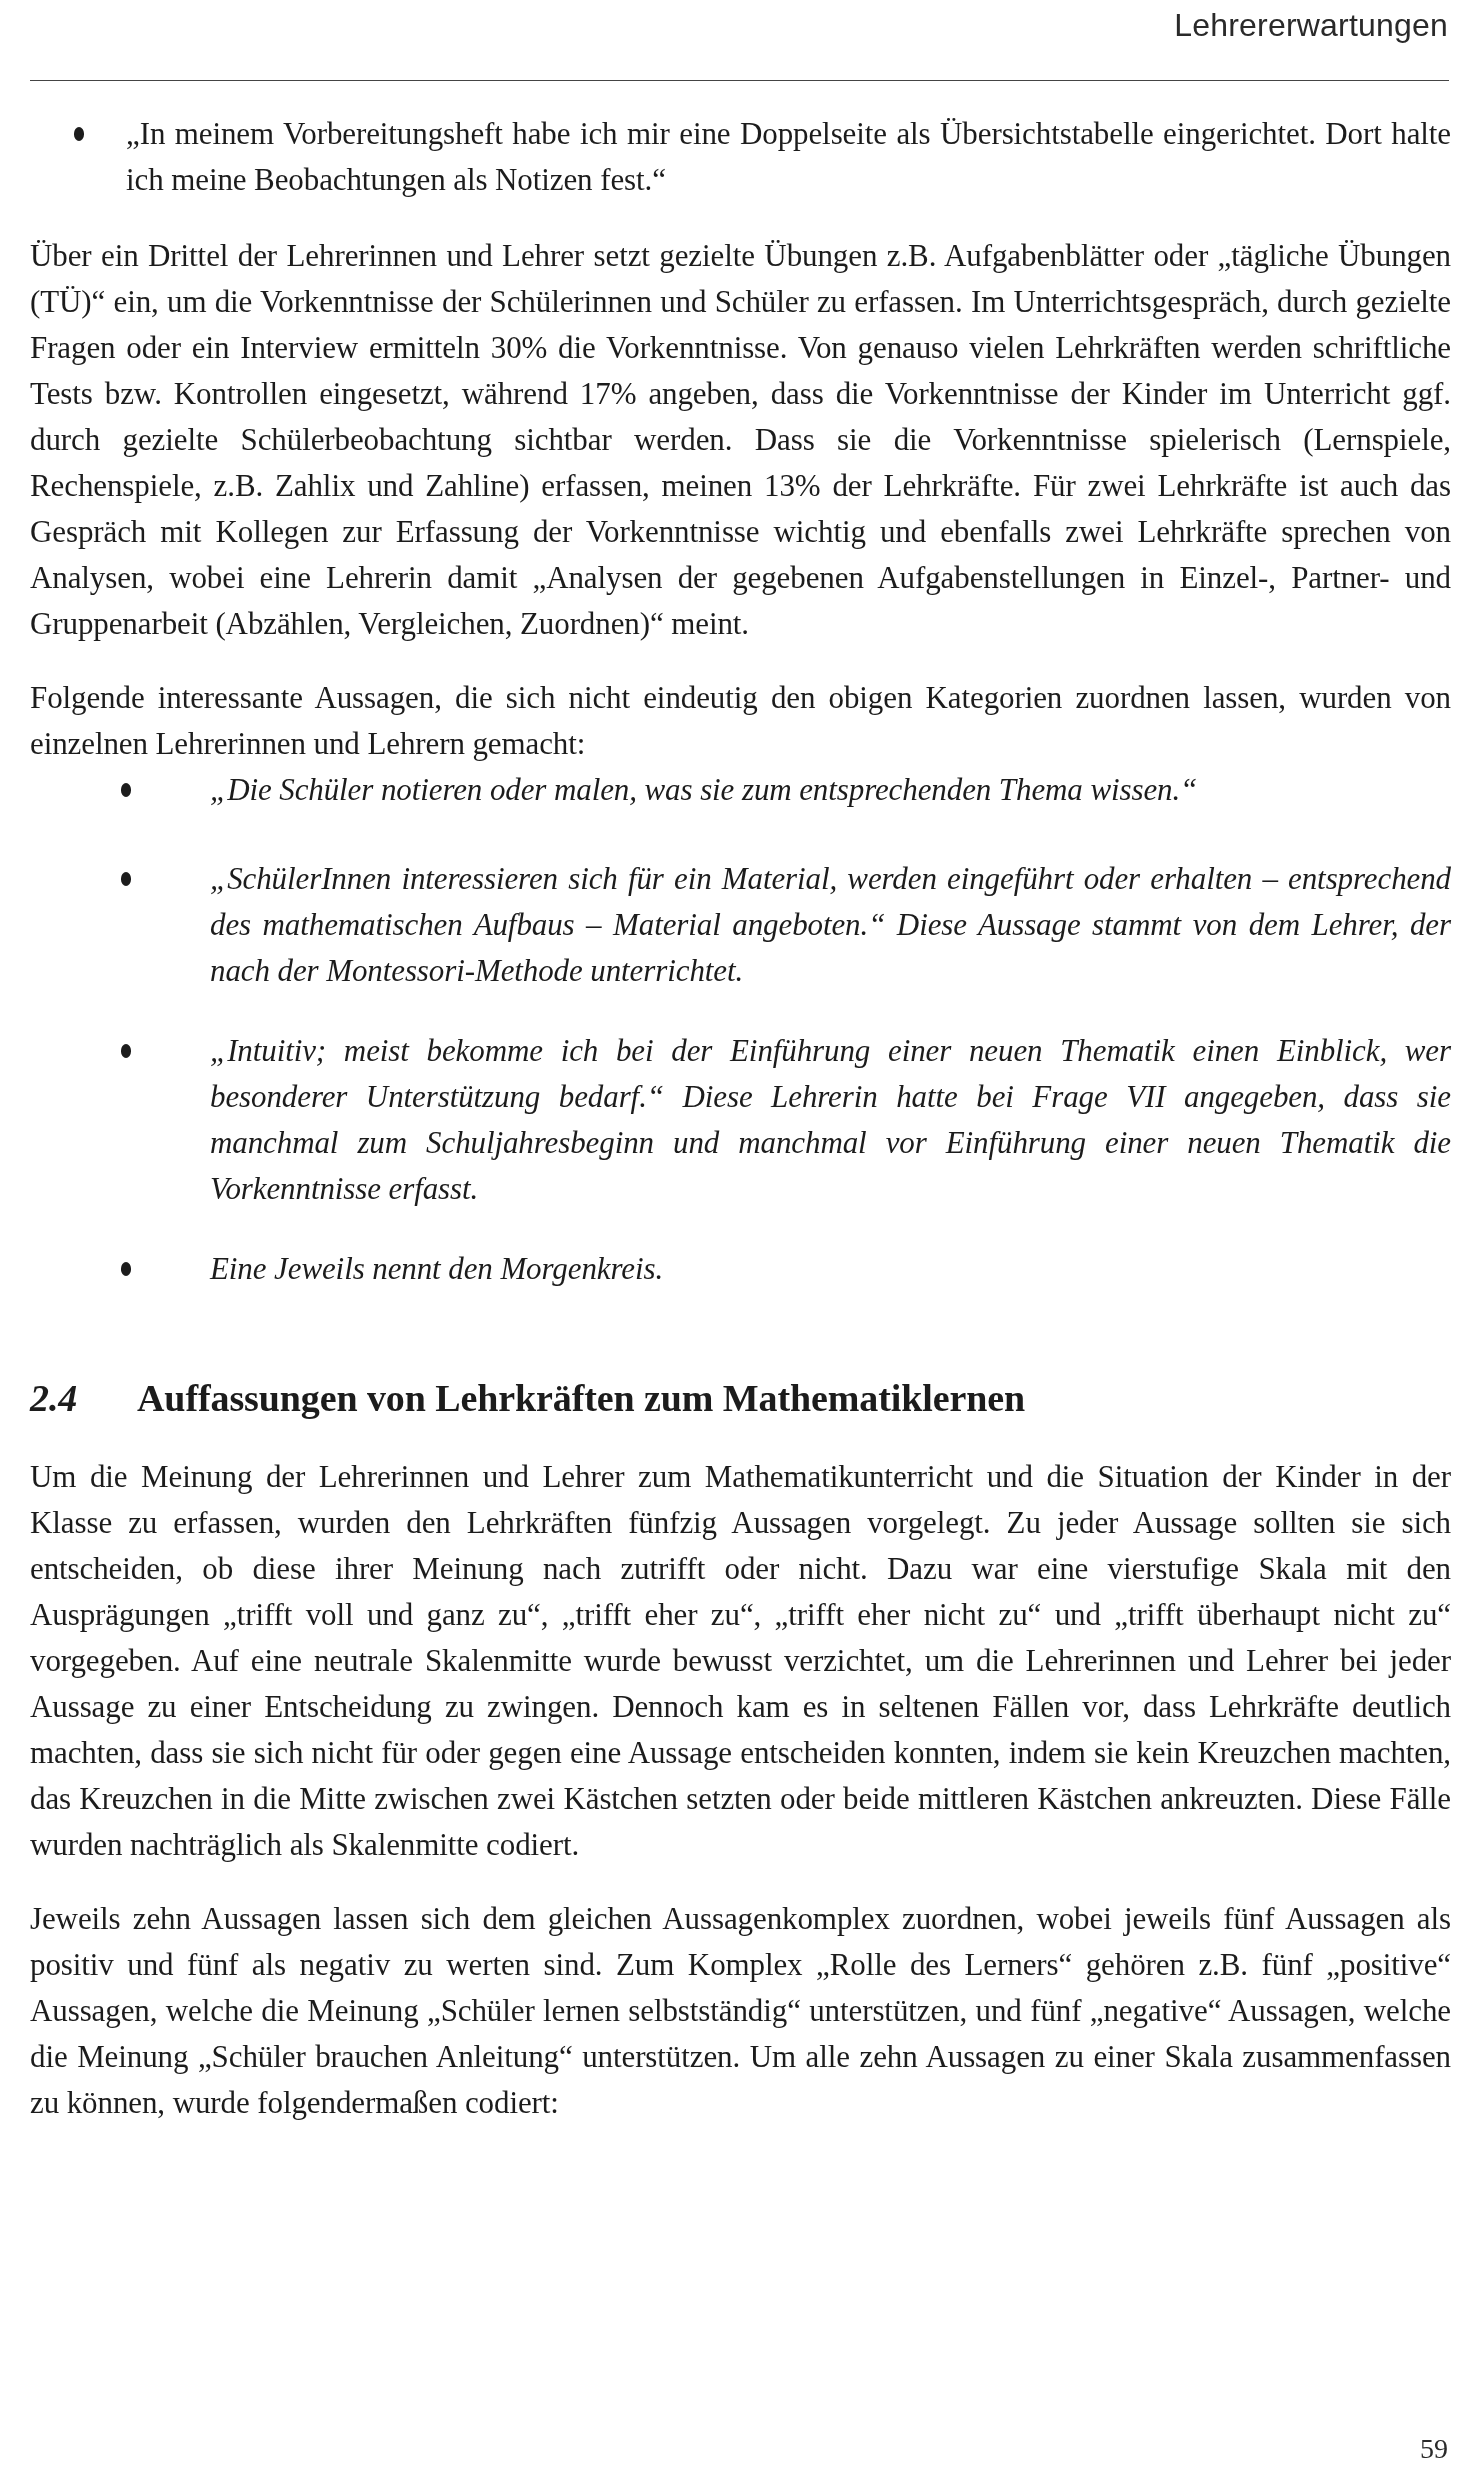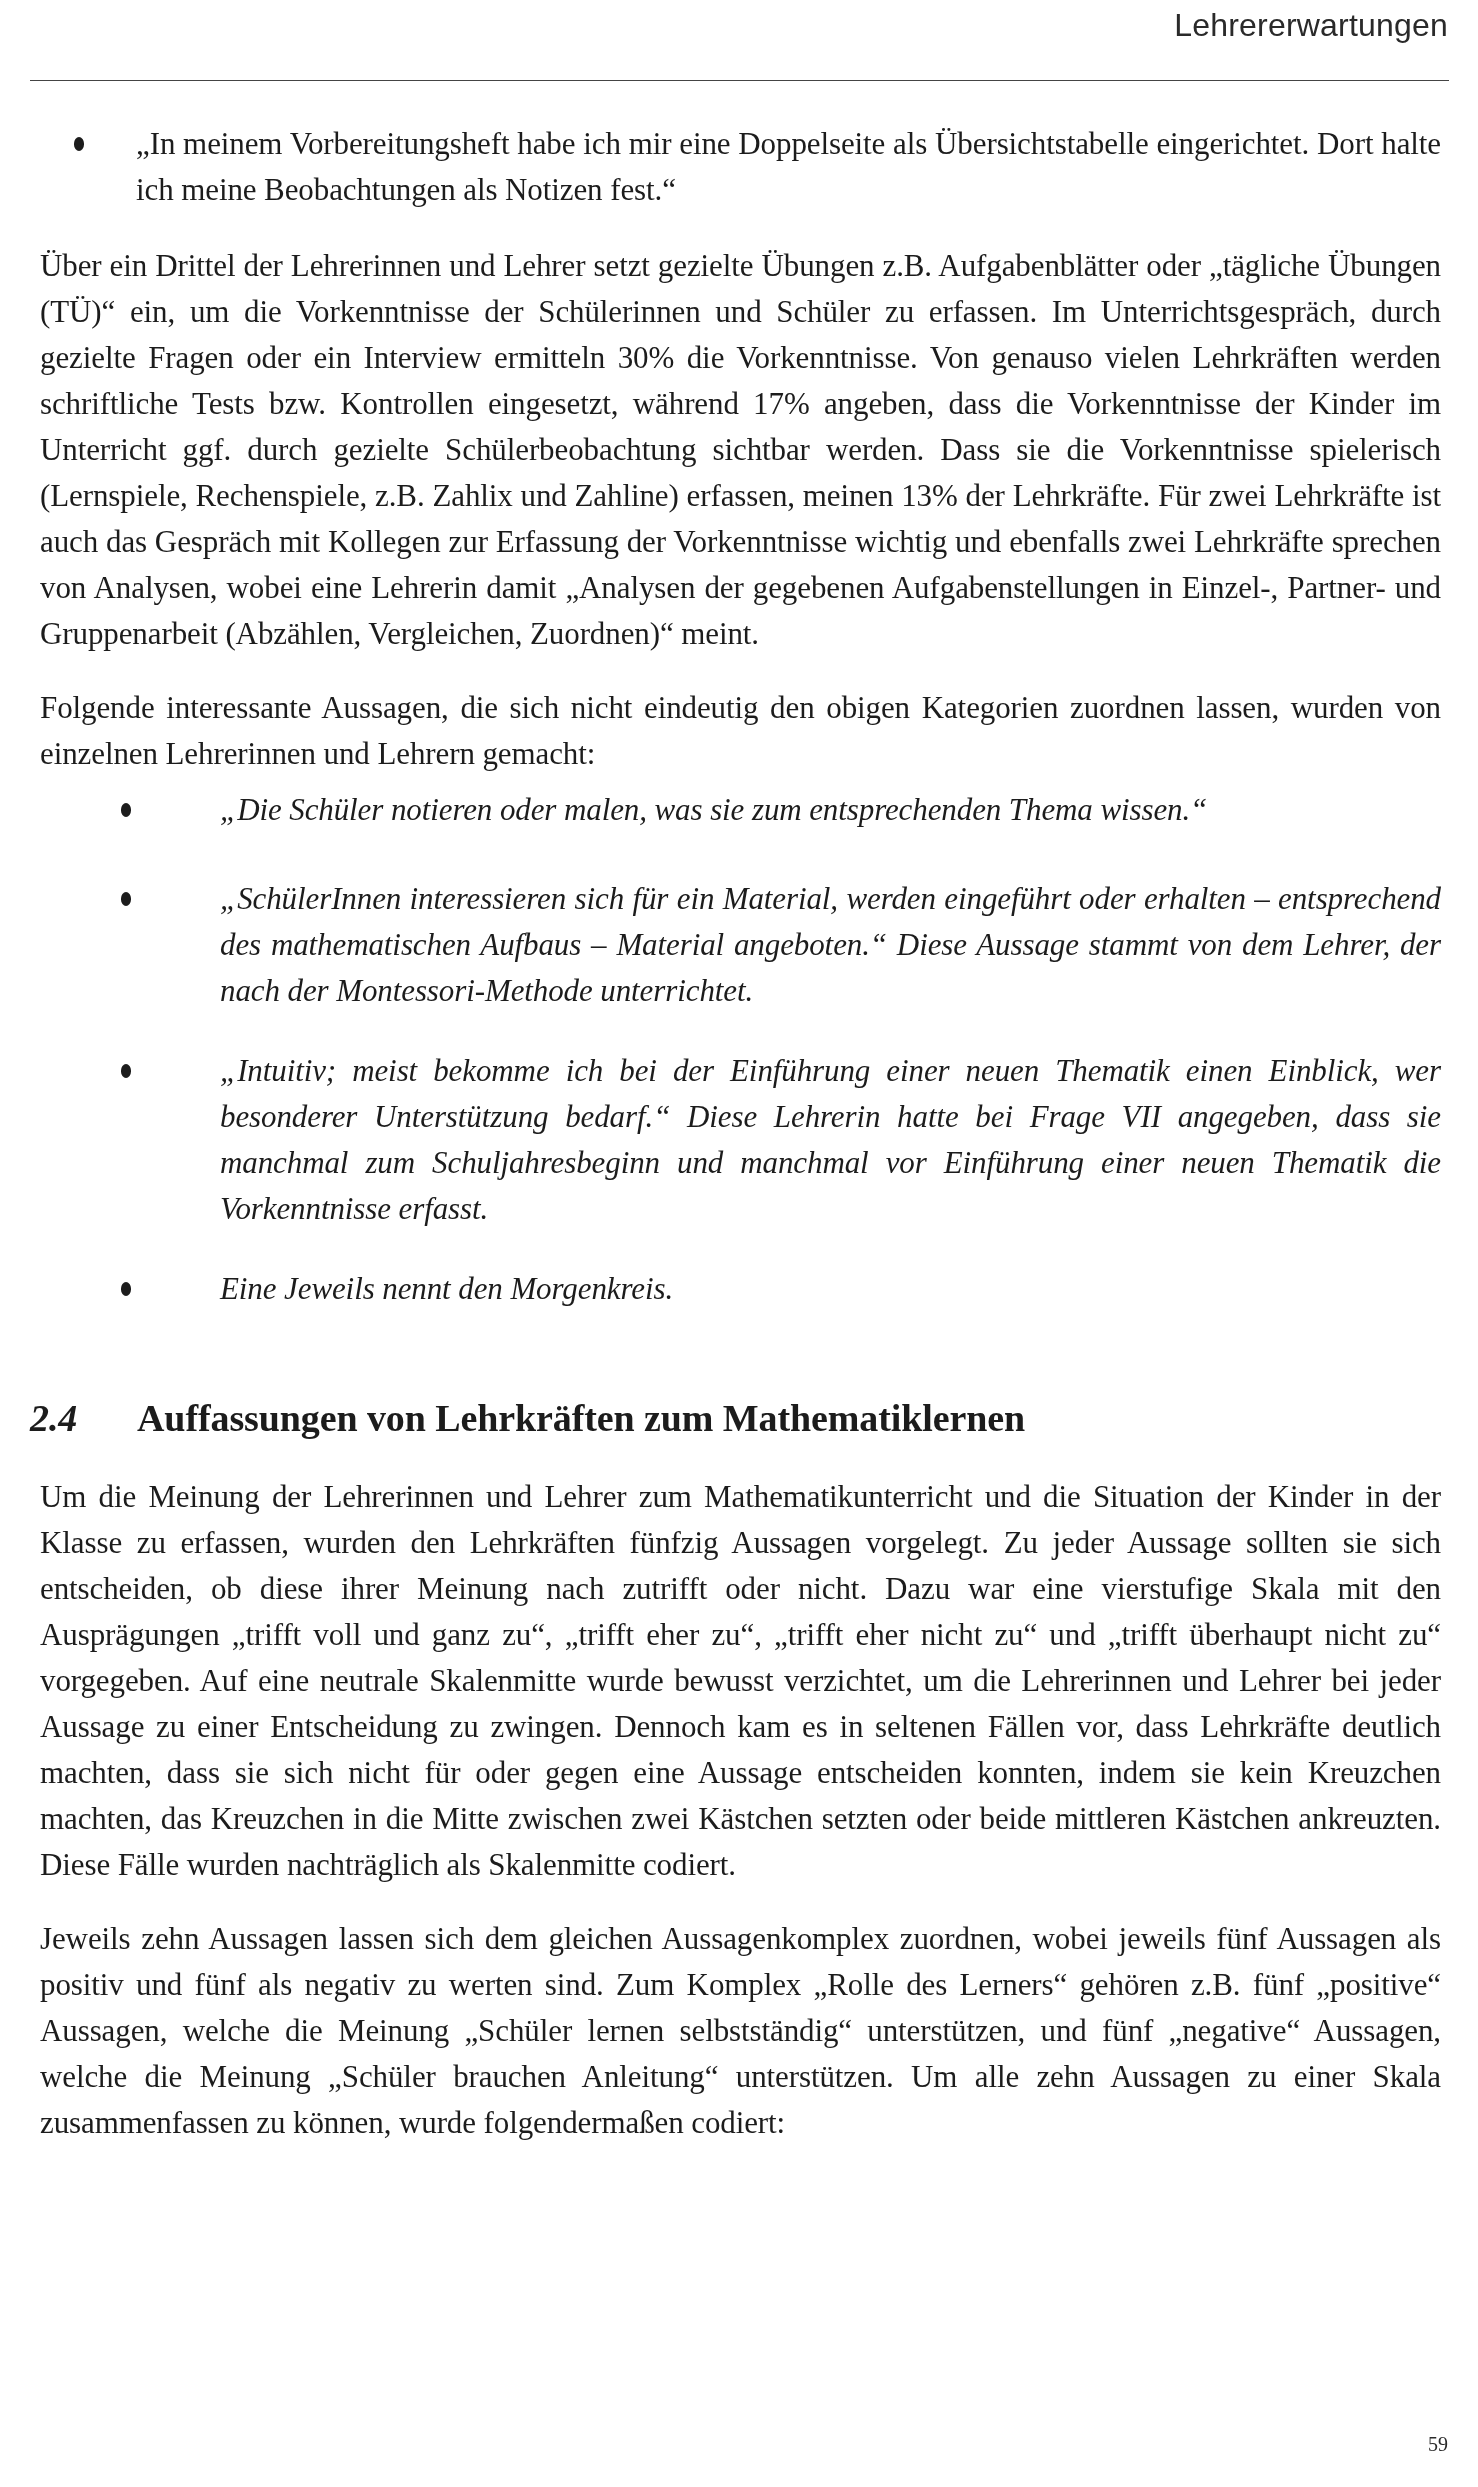--- a/index.html
+++ b/index.html
@@ -22,7 +22,7 @@
     font-size: 31px; line-height: 46px; text-align: justify;
     letter-spacing: -0.1px;
   }
-  p { margin: 10px; }
+  p { margin: 0; }
   .bullet-top {
     position: relative; padding-left: 96px; margin-bottom: 30px;
   }

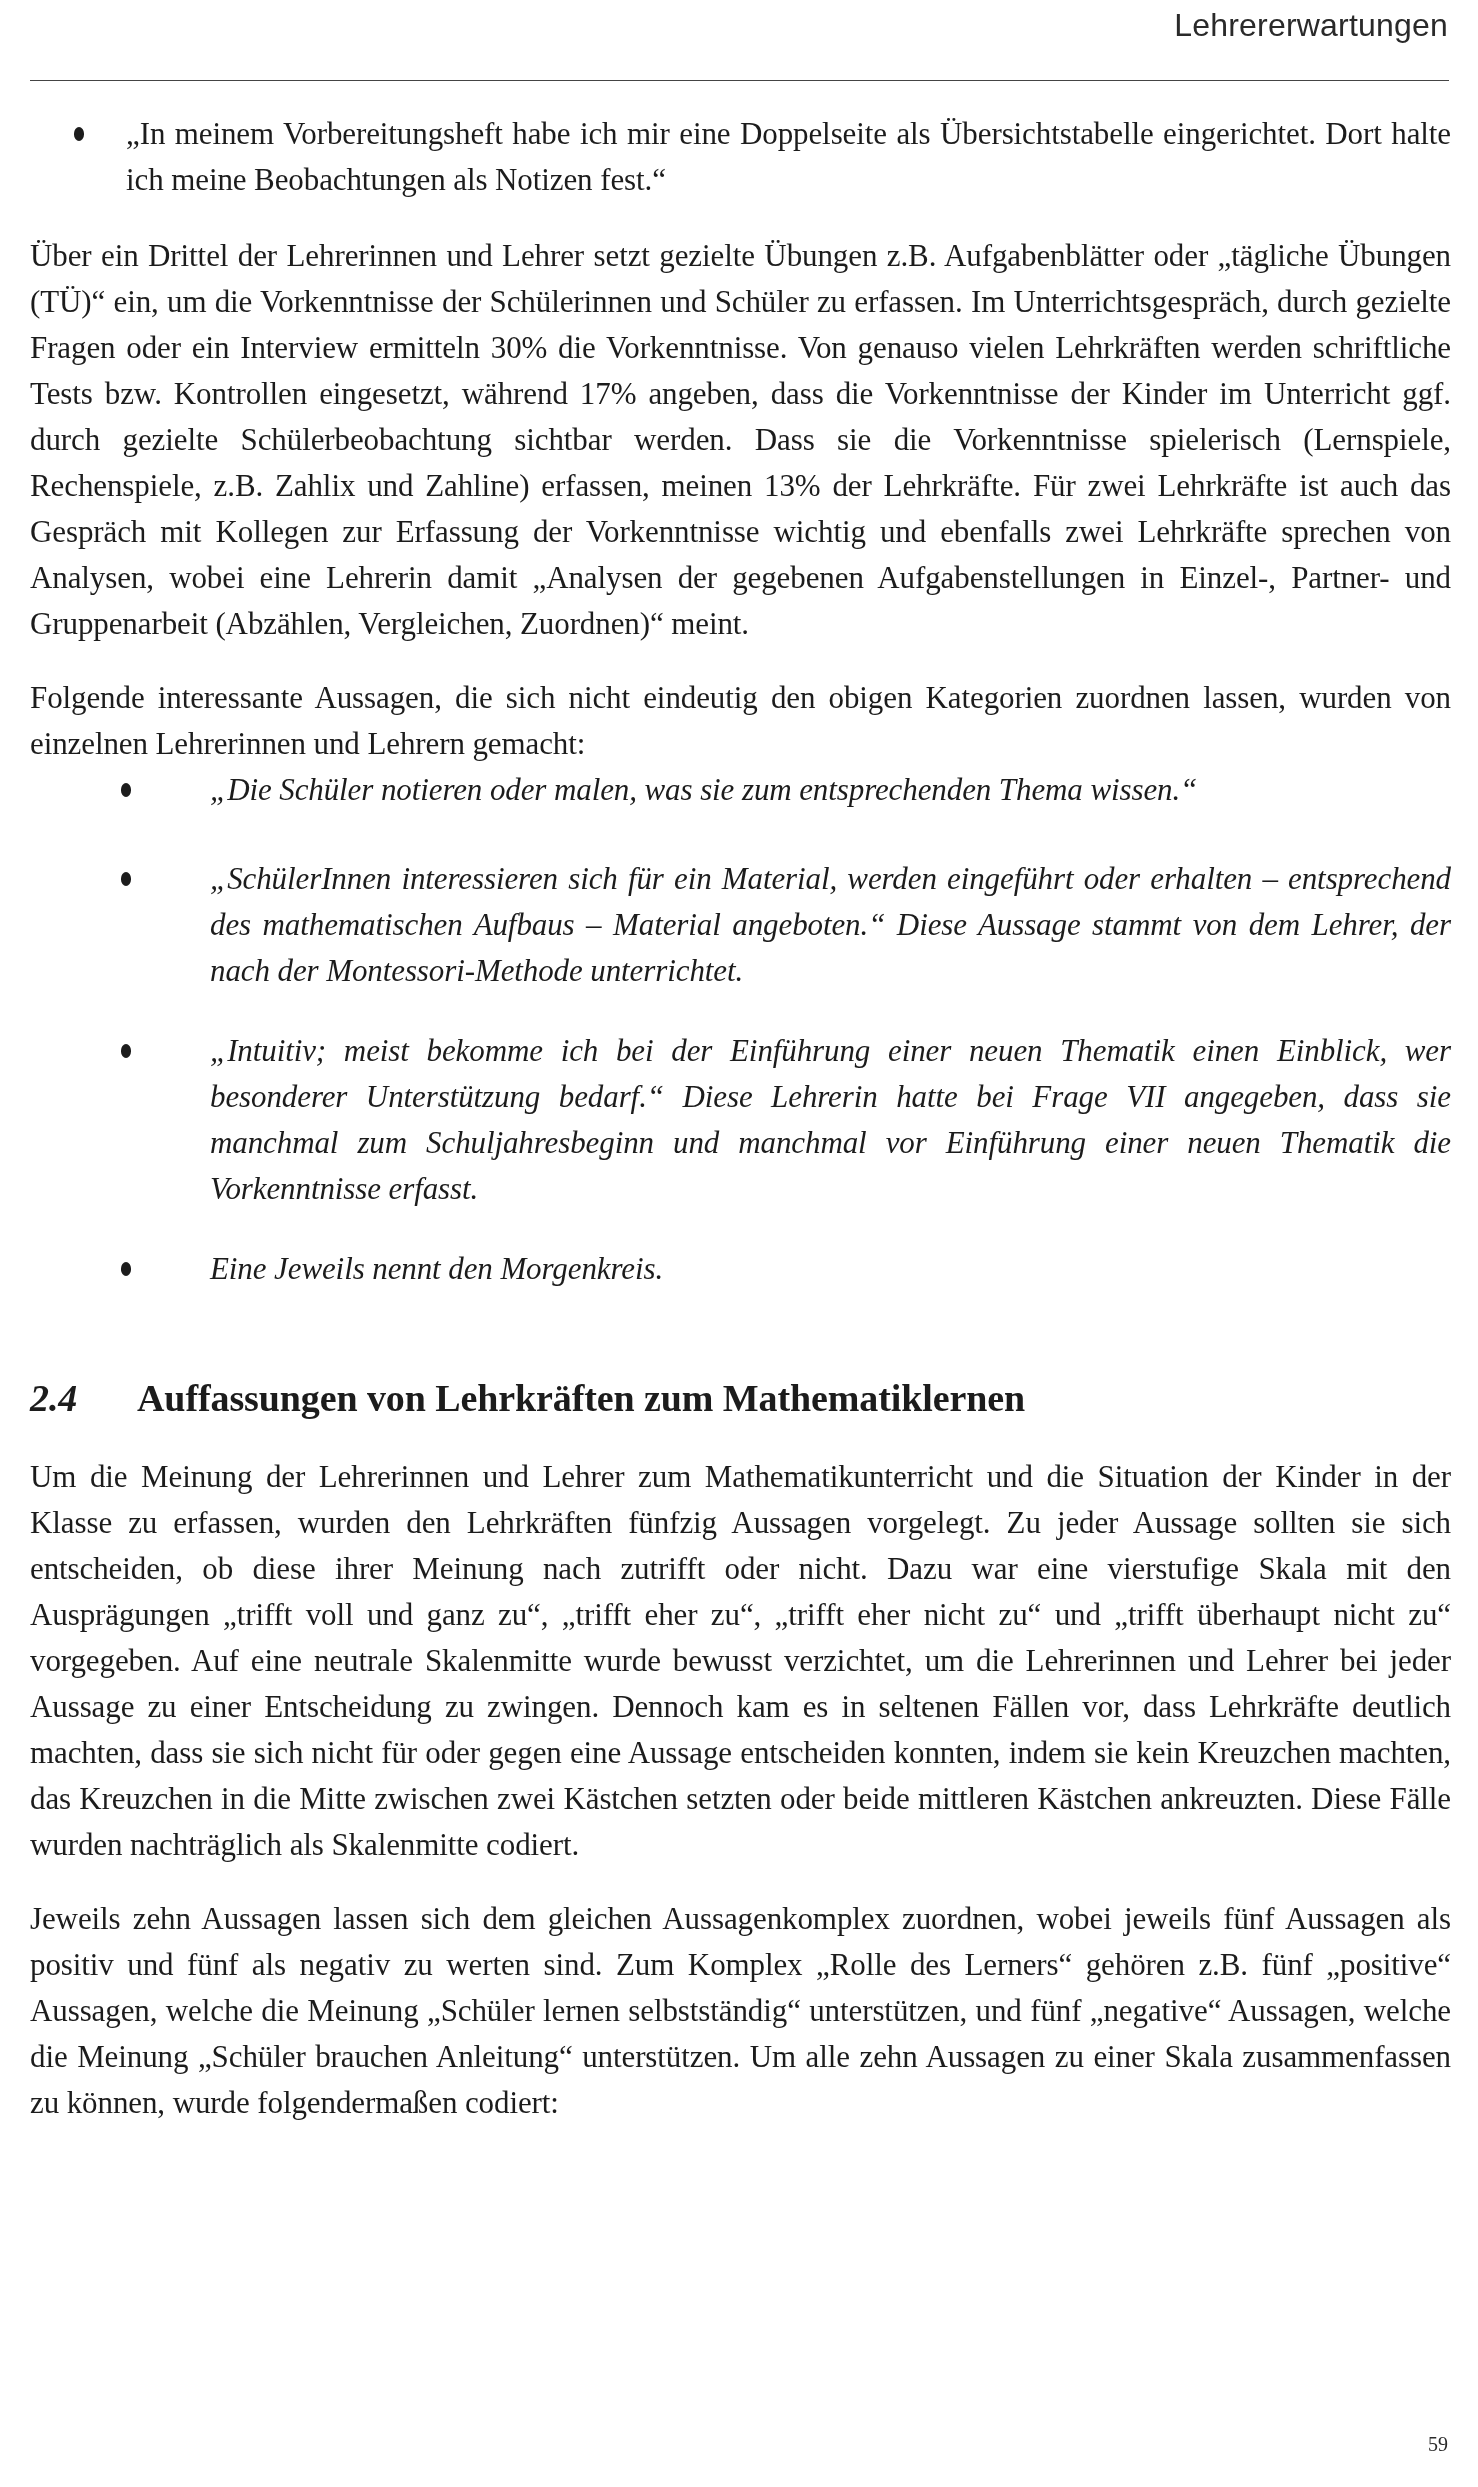--- a/index.html
+++ b/index.html
@@ -44,7 +44,7 @@
   .section-heading .num { display: inline-block; width: 107px; font-style: italic; }
   .page-number {
     position: absolute; right: 30px; top: 2433px;
-    font-size: 20px; color: #2a2a2a;
+    font-size: 28px; color: #2a2a2a;
   }
 </style>
 </head>

